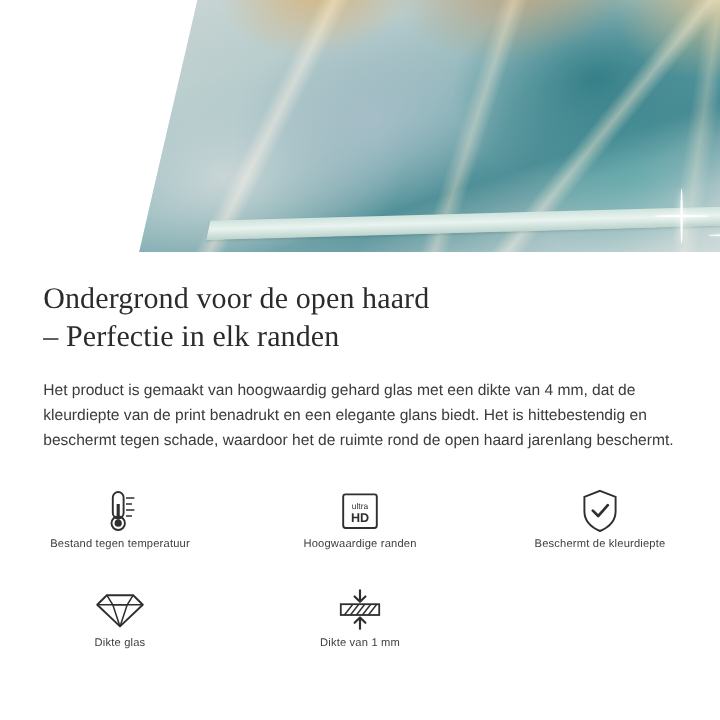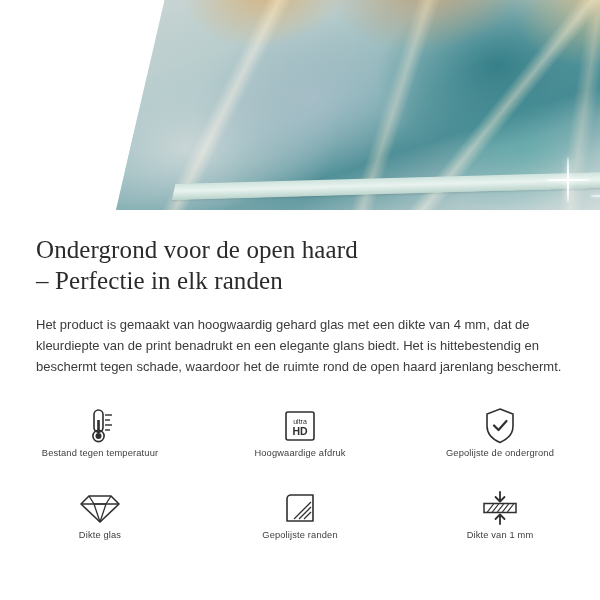--- a/index.html
+++ b/index.html
@@ -189,7 +189,7 @@
           <text x="20" y="29" font-family="Liberation Sans, sans-serif" font-size="10.5" font-weight="bold" text-anchor="middle" fill="#2f2f2f">HD</text>
         </svg>
       </div>
-      <div class="cap">Hoogwaardige afdruk</div>
+      <div class="cap">Hoogwaardige randen</div>
     </div>
 
     <div class="feature">

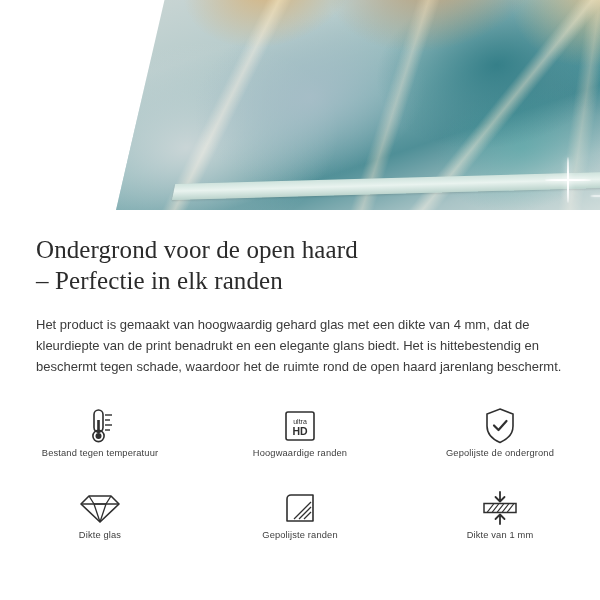--- a/index.html
+++ b/index.html
@@ -199,7 +199,7 @@
           <path d="M13 20.5 L17.5 25 L25.5 16" fill="none" stroke="#2f2f2f" stroke-width="2.2" stroke-linecap="round" stroke-linejoin="round"></path>
         </svg>
       </div>
-      <div class="cap">Gepolijste de ondergrond</div>
+      <div class="cap">Beschermt de kleurdiepte</div>
     </div>
 
     <div class="feature">

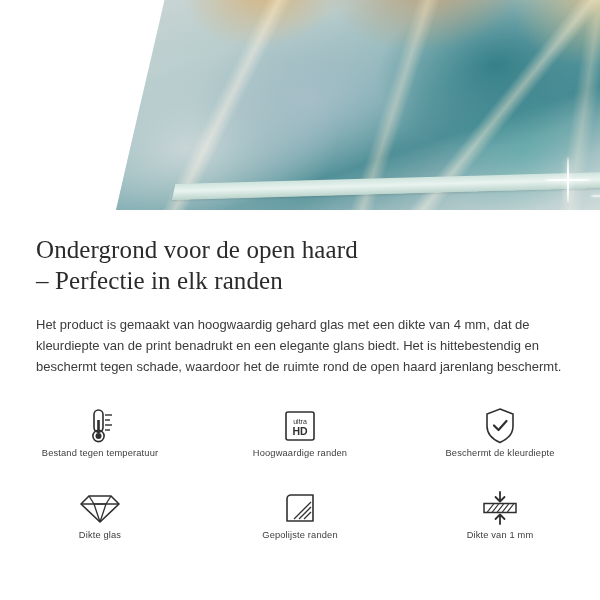--- a/index.html
+++ b/index.html
@@ -215,17 +215,6 @@
       <div class="cap">Dikte glas</div>
     </div>
 
-    <div class="feature">
-      <div class="ico">
-        <svg width="38" height="38" viewBox="0 0 38 38">
-          <path d="M6 32 V10 A4 4 0 0 1 10 6 H32 V32 Z" fill="none" stroke="#2f2f2f" stroke-width="1.6" stroke-linejoin="round"></path>
-          <line x1="13" y1="30" x2="30" y2="13" stroke="#2f2f2f" stroke-width="1.3"></line>
-          <line x1="18" y1="30" x2="30" y2="18" stroke="#2f2f2f" stroke-width="1.3"></line>
-          <line x1="23" y1="30" x2="30" y2="23" stroke="#2f2f2f" stroke-width="1.3"></line>
-        </svg>
-      </div>
-      <div class="cap">Gepolijste randen</div>
-    </div>
 
     <div class="feature">
       <div class="ico">

